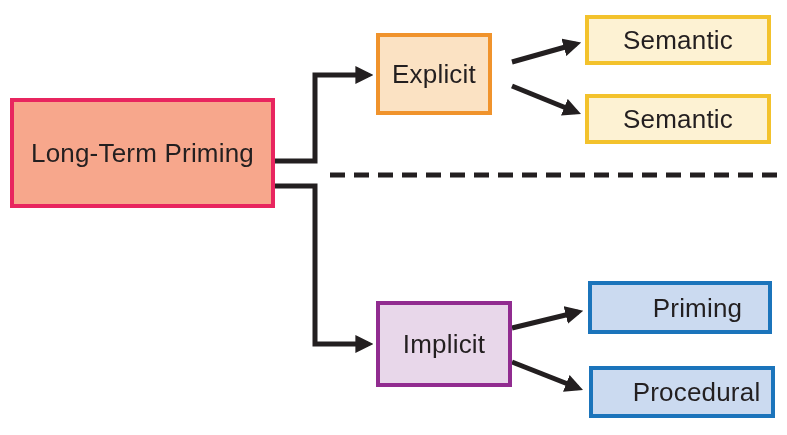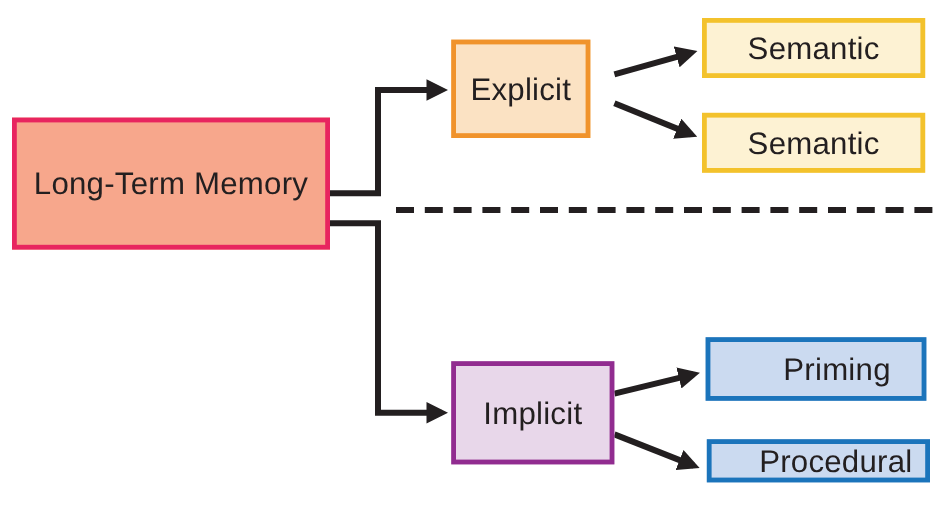--- a/index.html
+++ b/index.html
@@ -62,7 +62,7 @@
   </svg>
 
   <div class="node" id="node-ltm" style="border-color: rgb(232, 37, 95); background-color: rgb(247, 167, 140);">
-    <span class="label" style="color: rgb(35, 31, 32);">Long-Term Memory</span>
+    <span class="label" style="color: rgb(35, 31, 32);">Long-Term Priming</span>
   </div>
 
   <div class="node" id="node-explicit" style="border-color: rgb(240, 147, 44); background-color: rgb(251, 226, 195);">

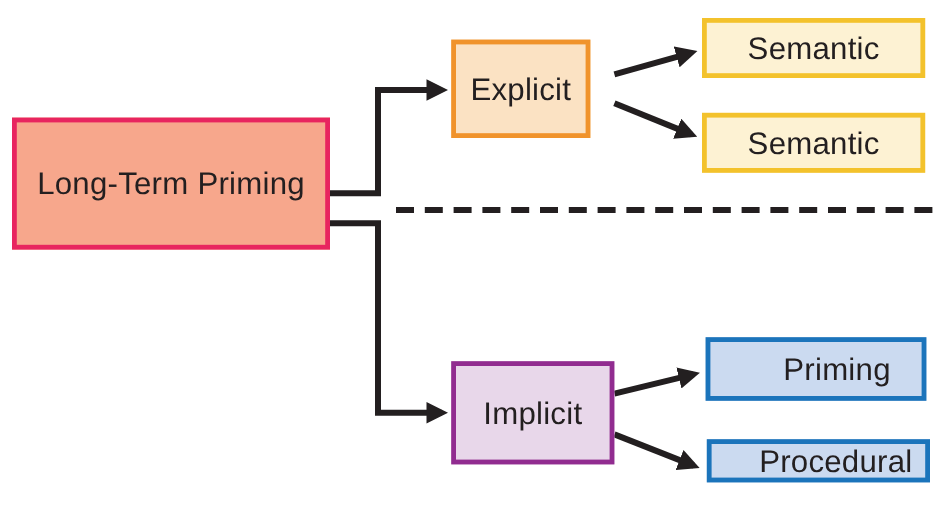--- a/index.html
+++ b/index.html
@@ -32,7 +32,7 @@
   #node-episodic   { left:585px; top:94px;  width:186px; height:50px; }
   #node-implicit   { left:376px; top:301px; width:136px; height:86px;align-items:center; }
   #node-priming    { left:588px; top:281px; width:184px; height:53px;padding-left:35px; }
-  #node-procedural { left:589px; top:366px; width:186px; height:36px;padding-left:29px; }
+  #node-procedural { left:589px; top:366px; width:186px; height:52px;padding-left:29px; }
 </style>
 </head>
 <body>

